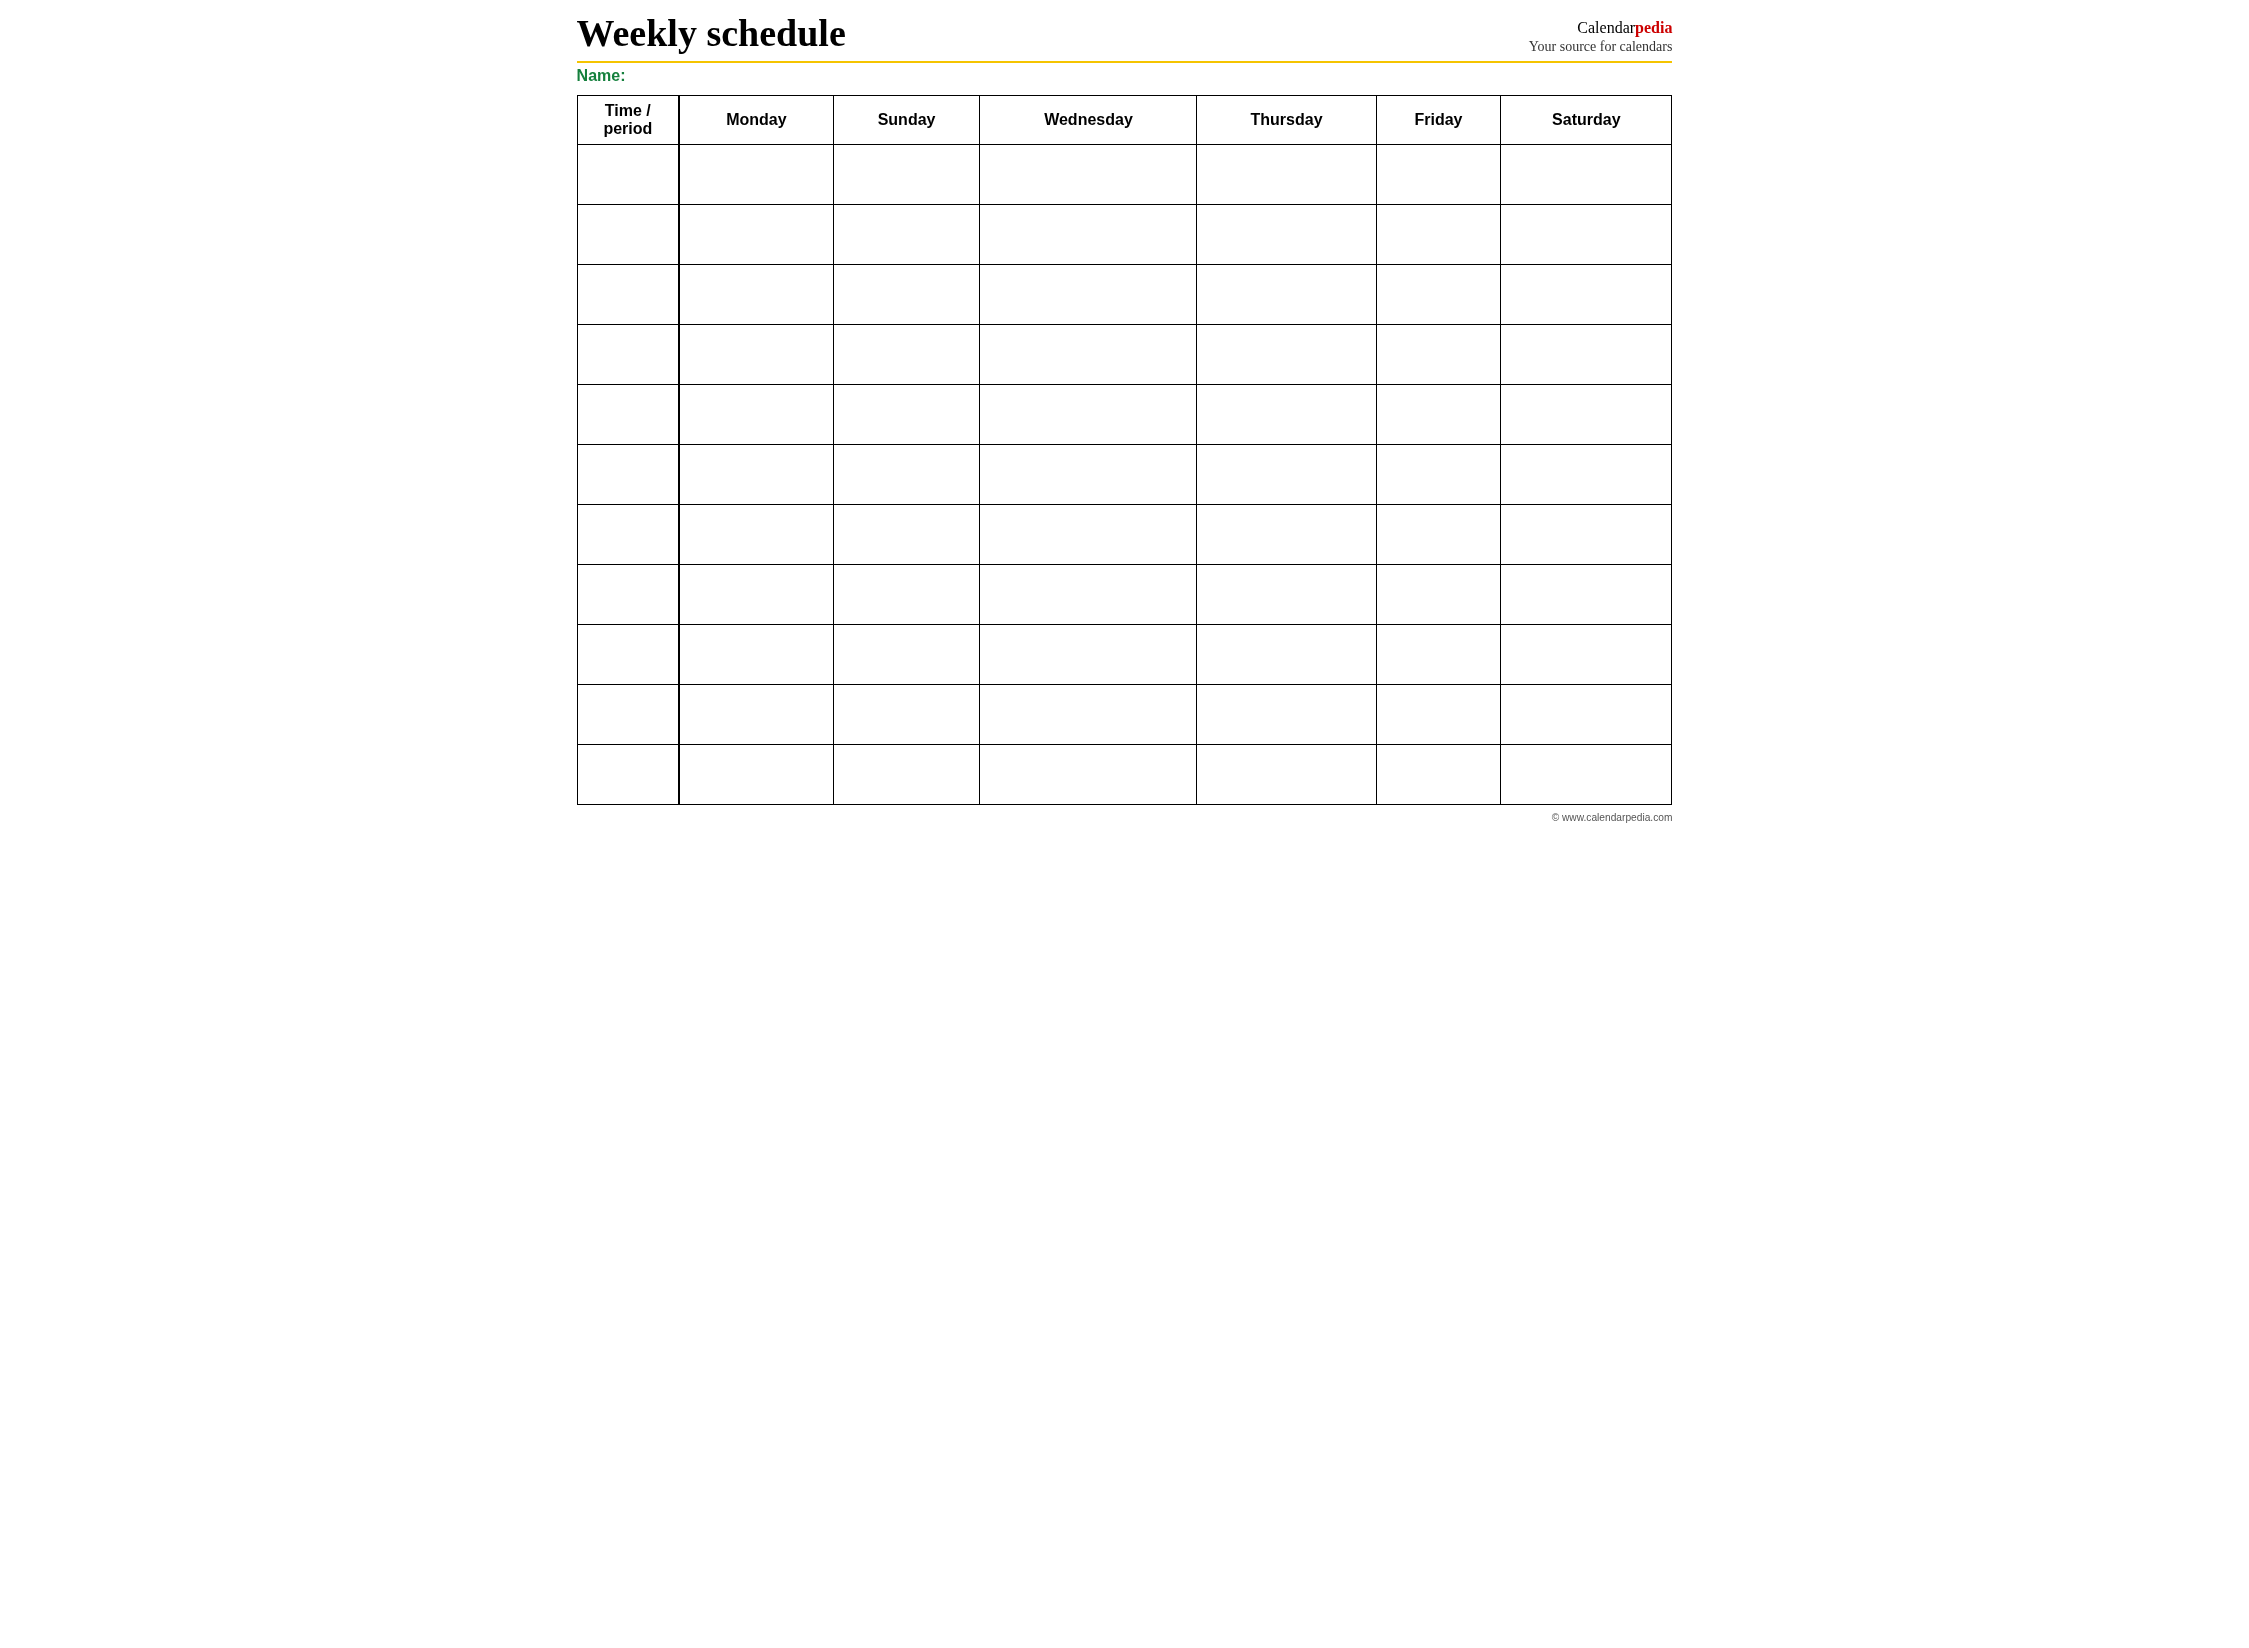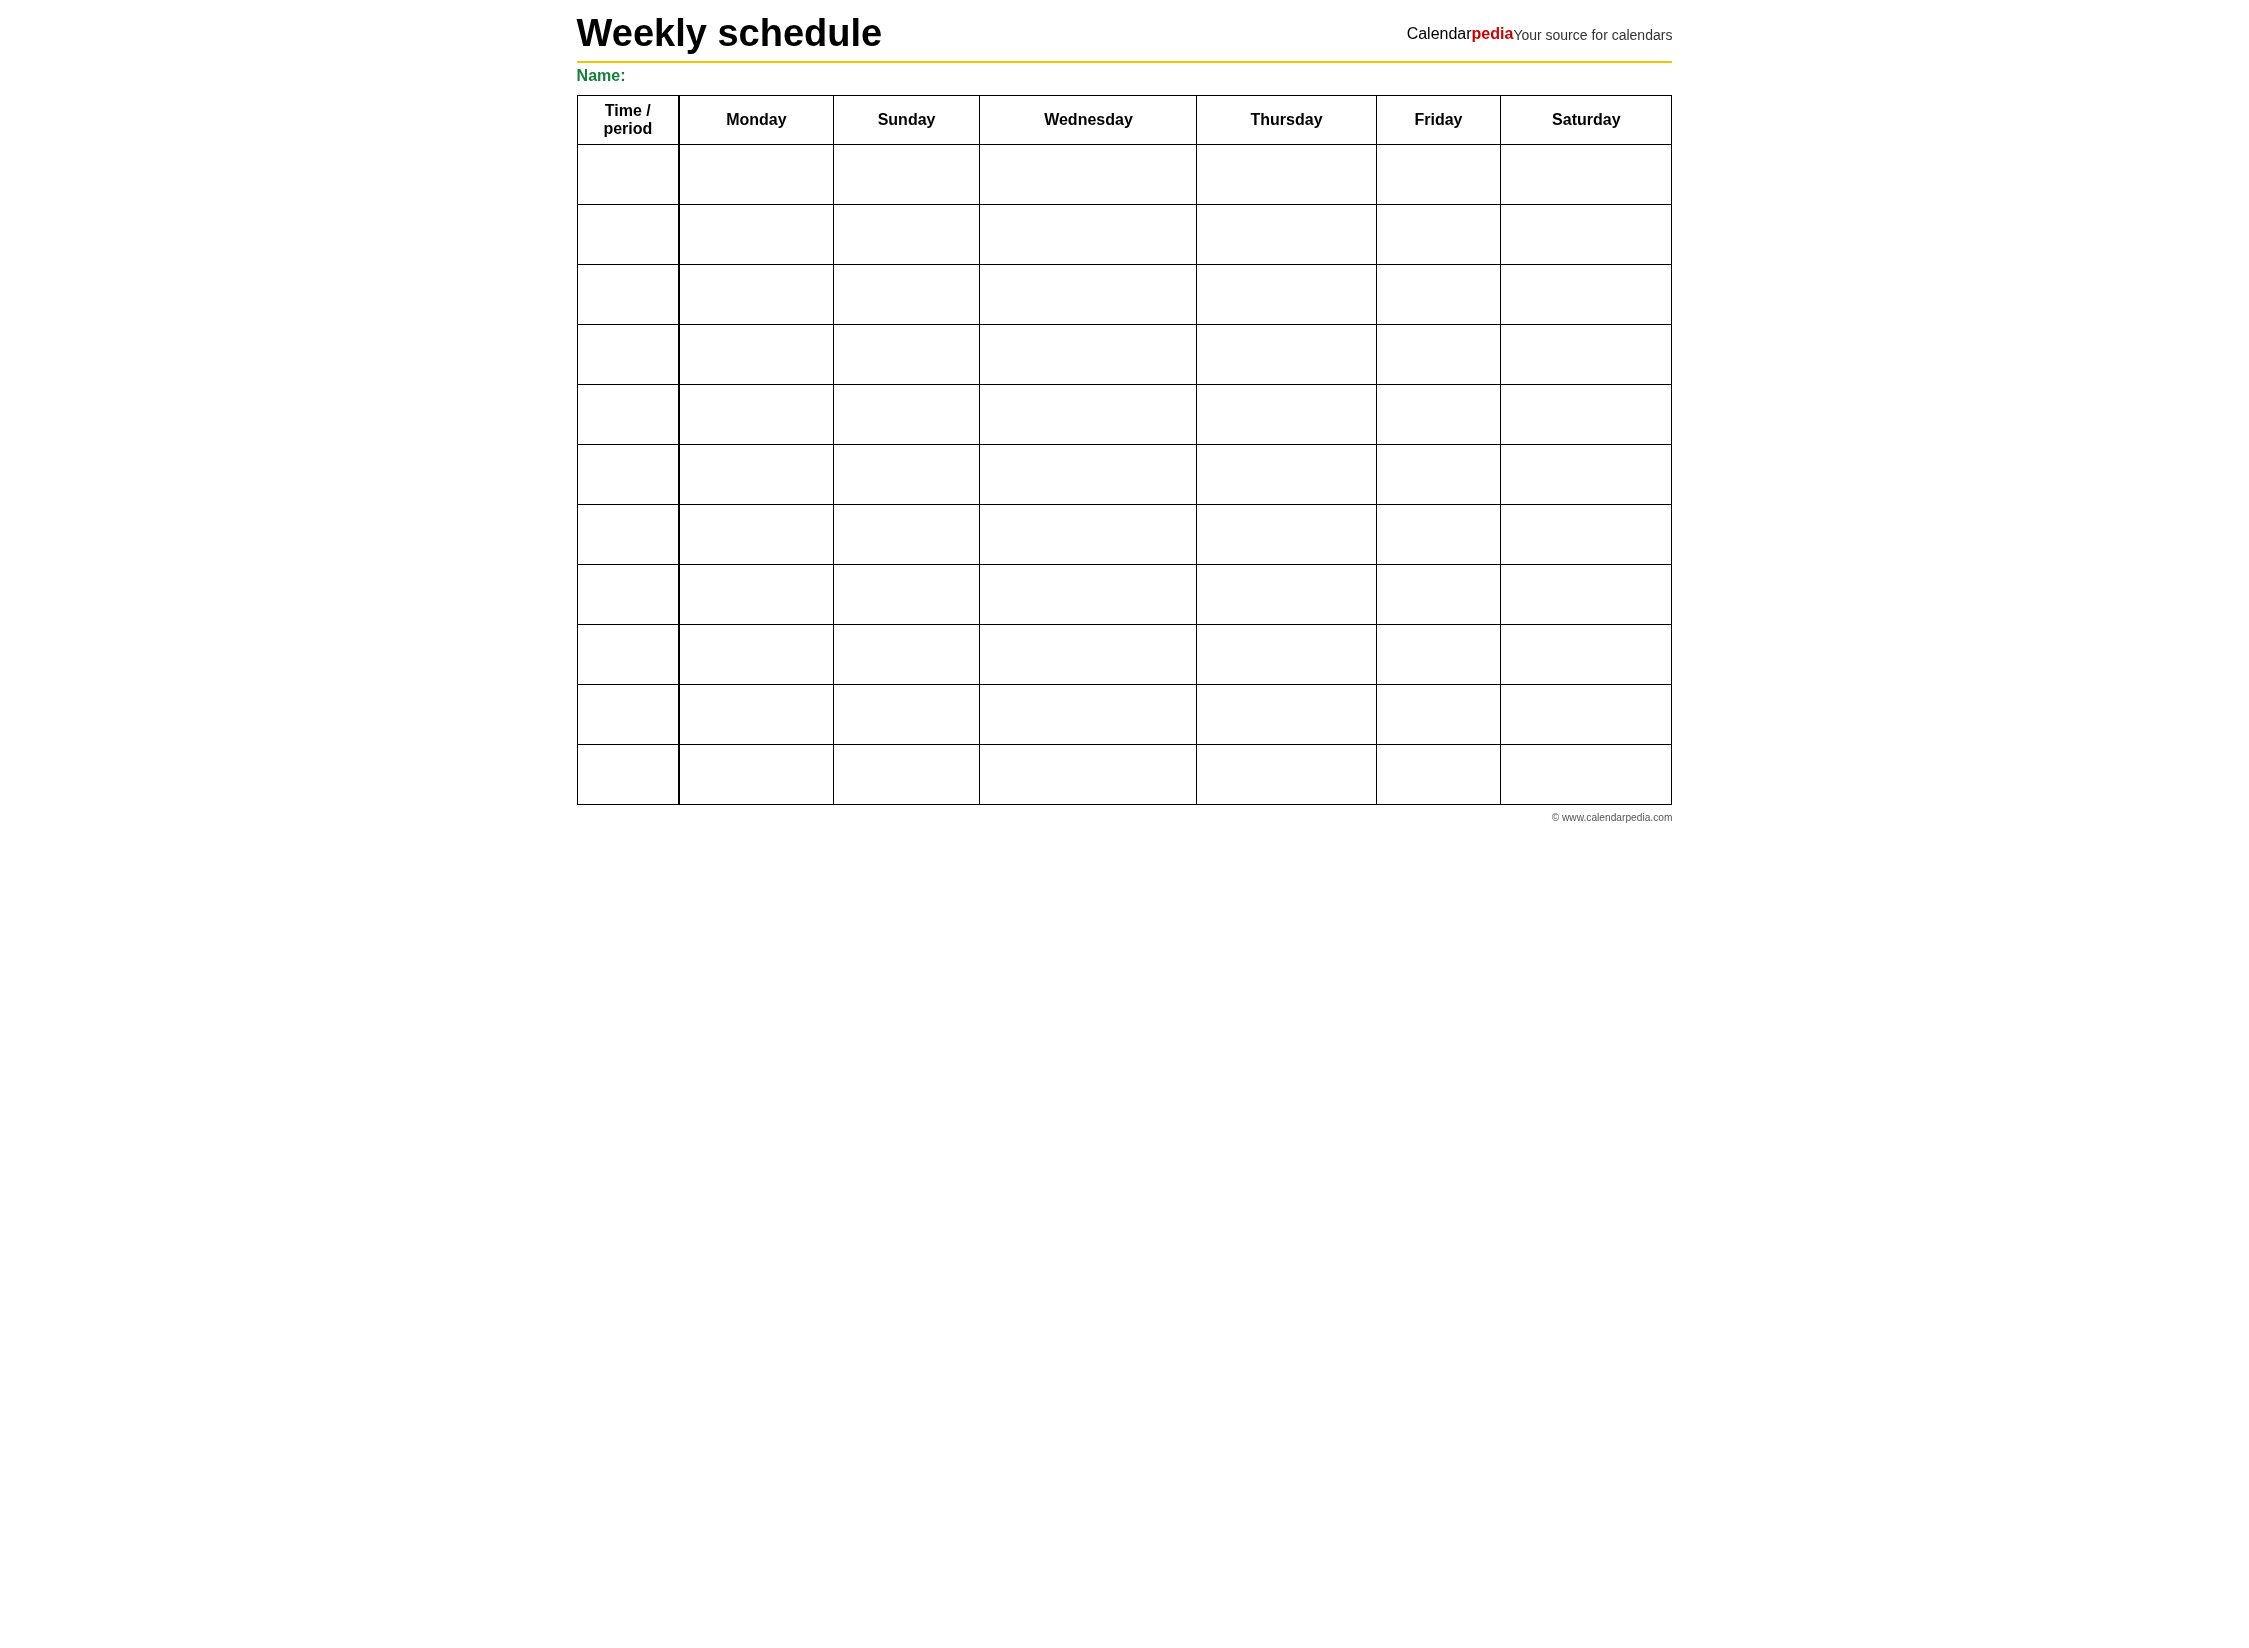--- a/index.html
+++ b/index.html
@@ -29,10 +29,11 @@
     .header {
       display: flex;
       justify-content: space-between;
-      align-items: center;
+      align-items: flex-end;
       border-bottom: 2.9px solid #f5c400;
       padding-bottom: 5.8px;
       margin-bottom: 0;
+      font-family: Liberation Serif, serif;
     }
 
     .title {

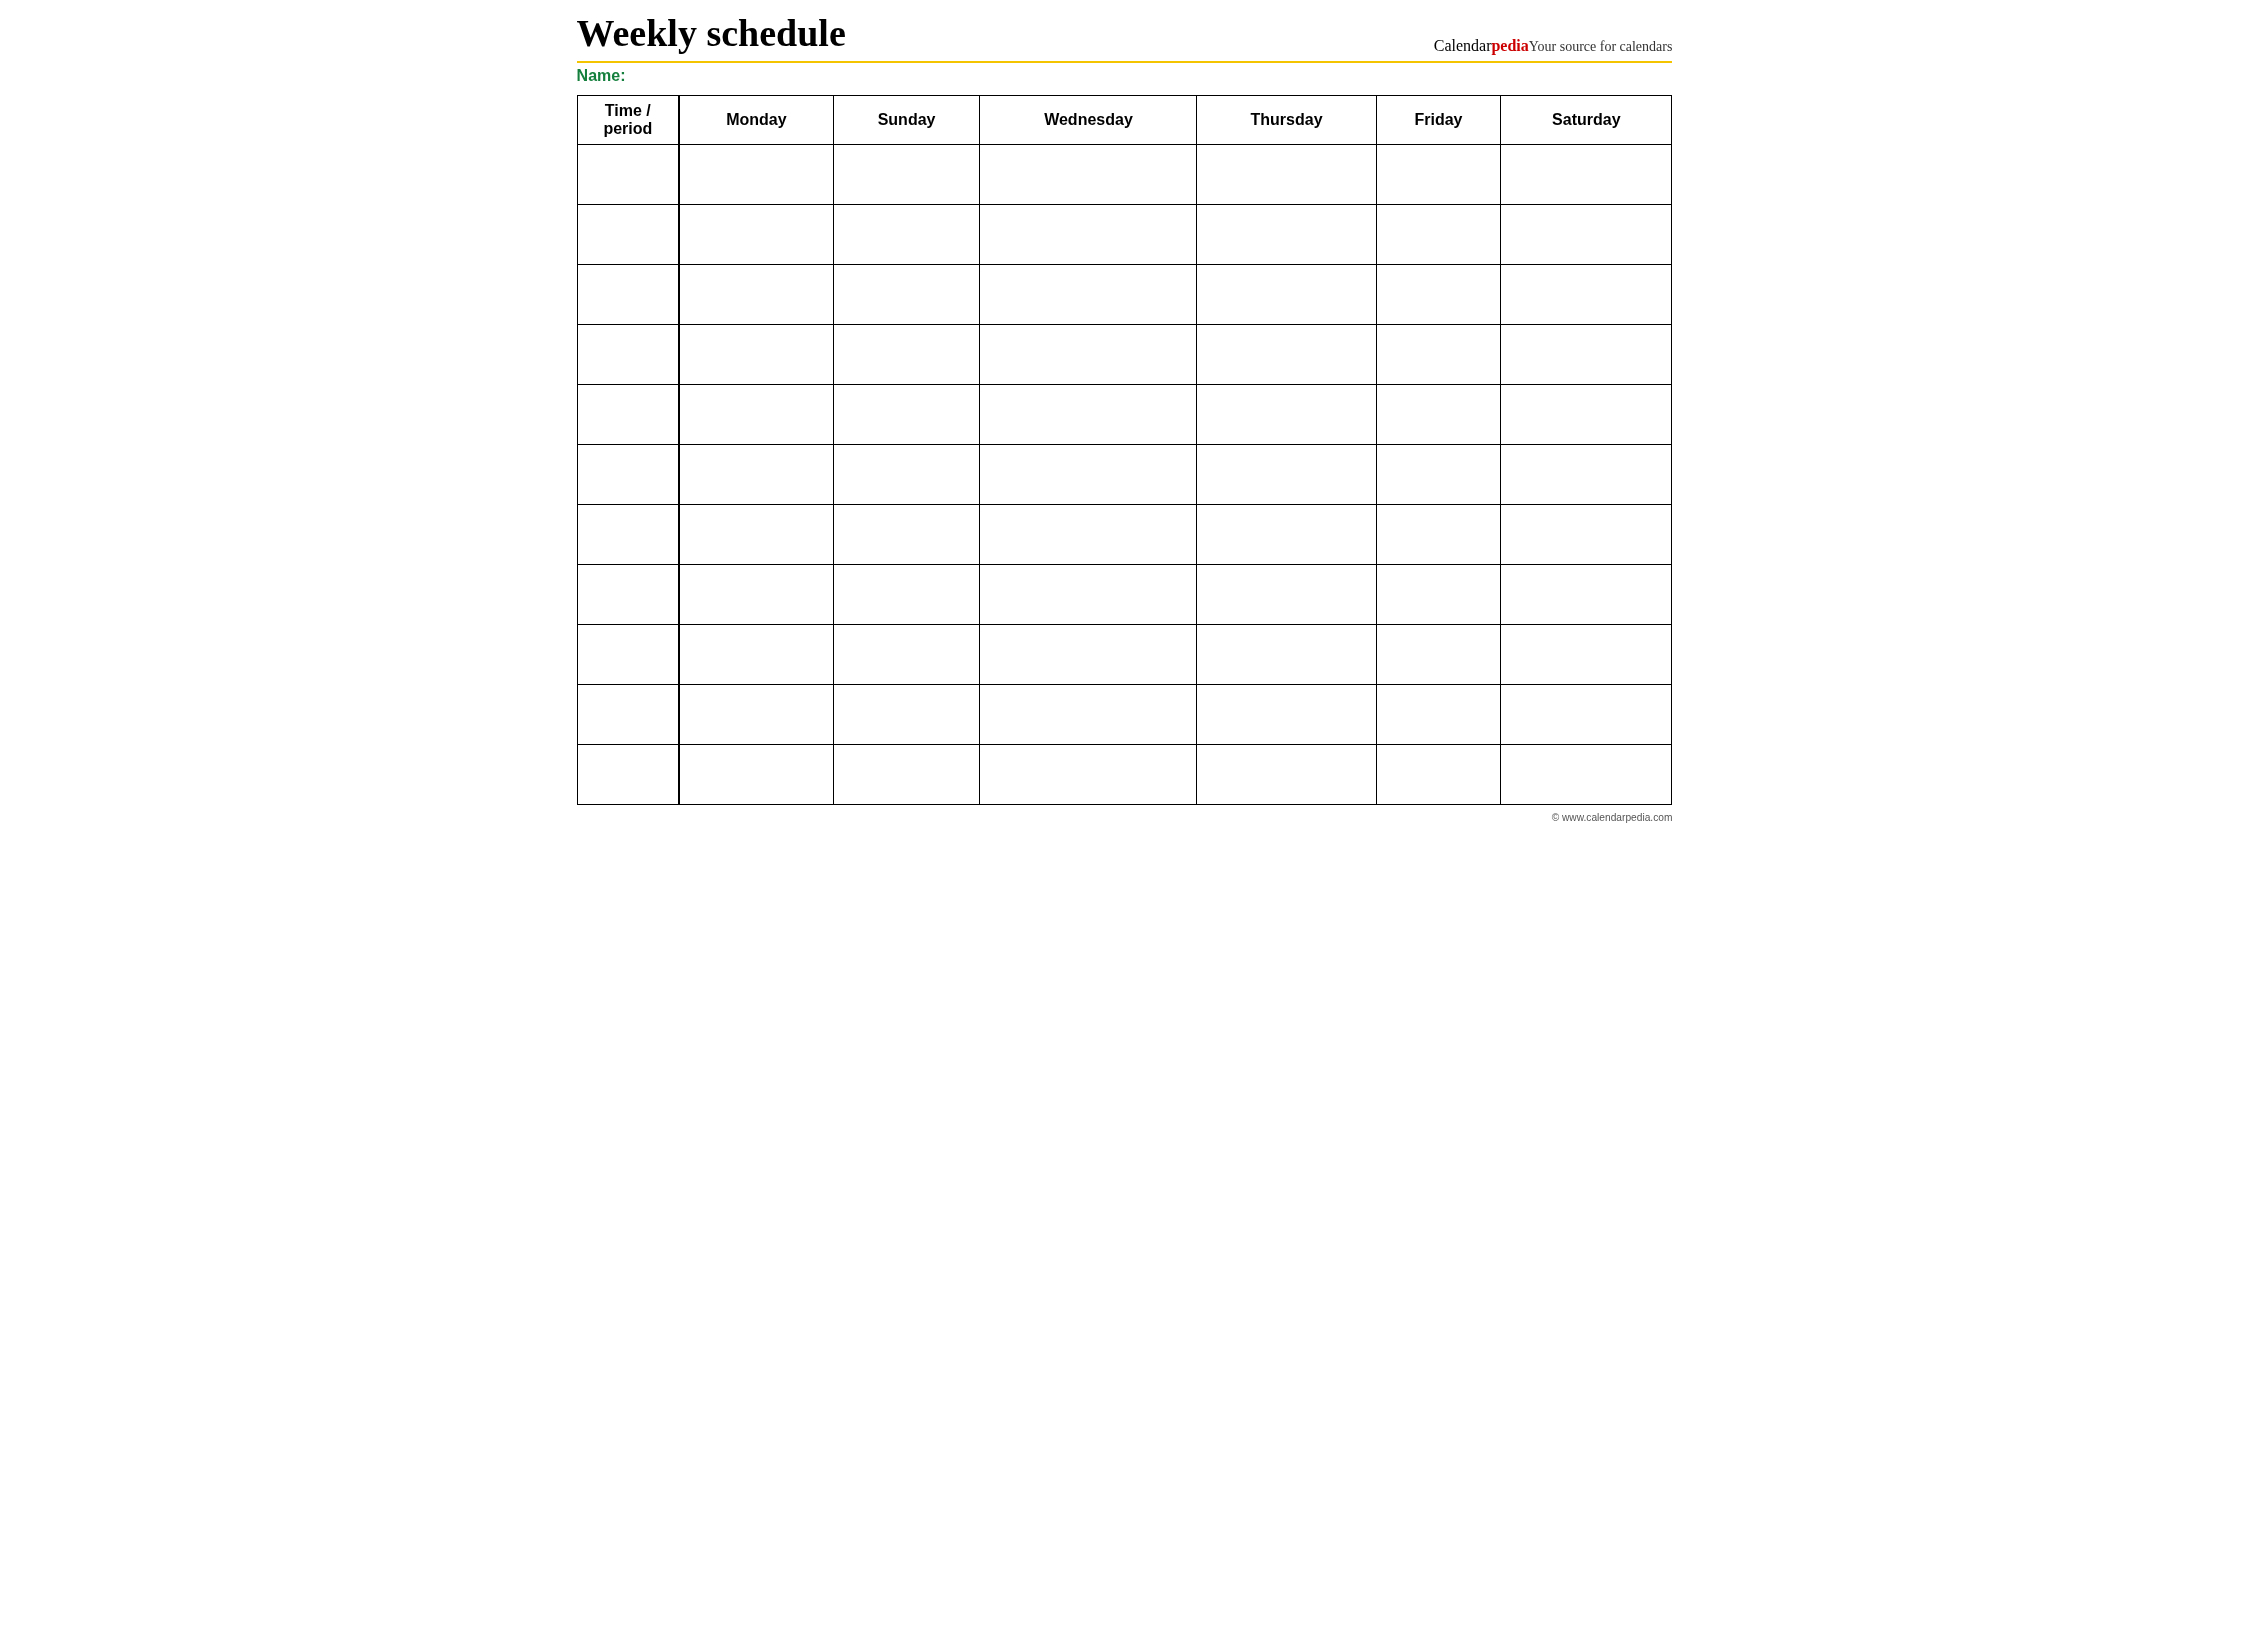--- a/index.html
+++ b/index.html
@@ -45,7 +45,7 @@
 
     .brand-container {
       display: flex;
-      flex-direction: row;
+      flex-direction: column;
       align-items: flex-end;
     }
 

